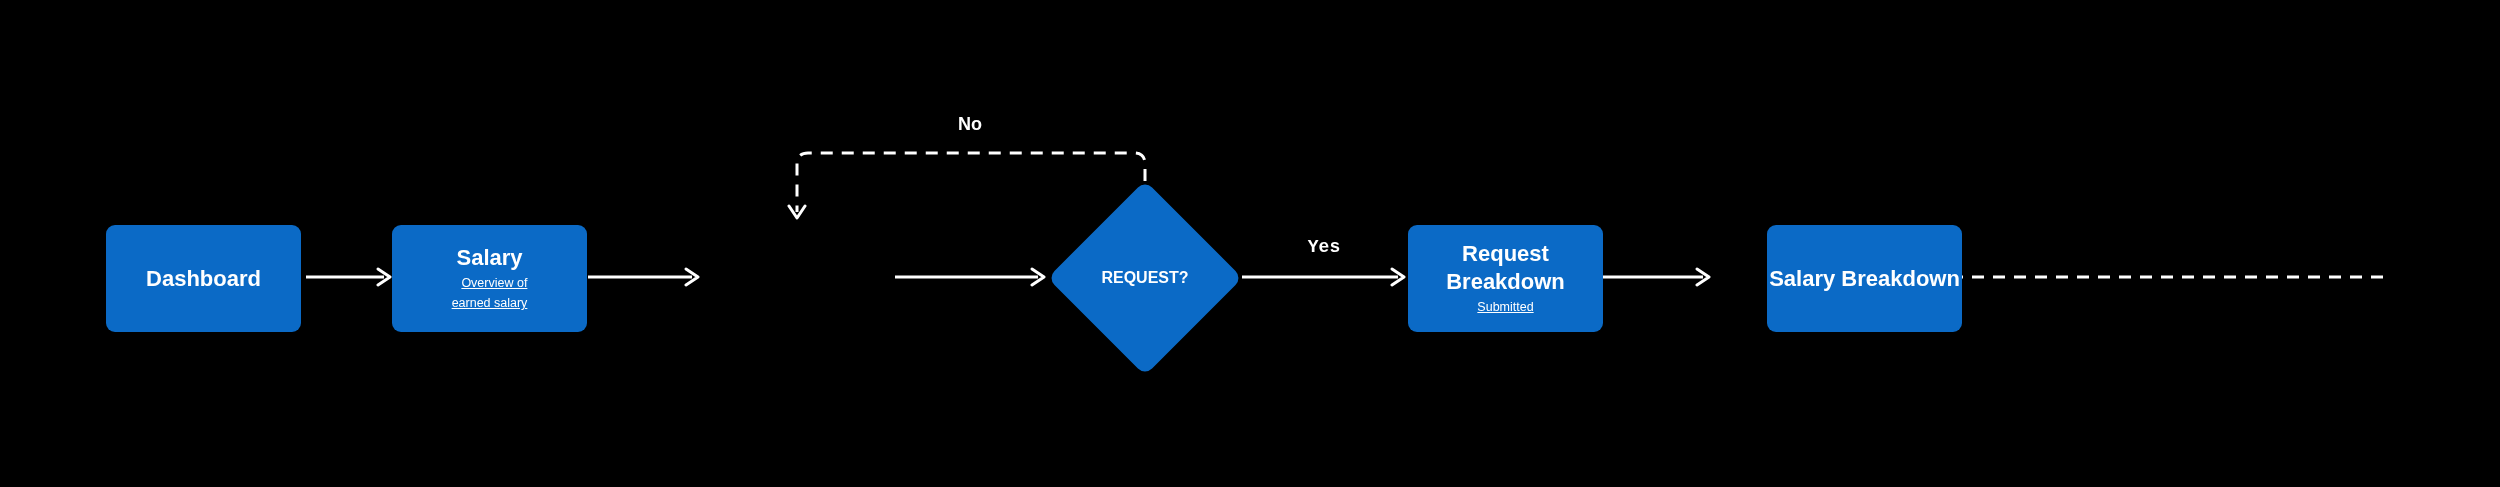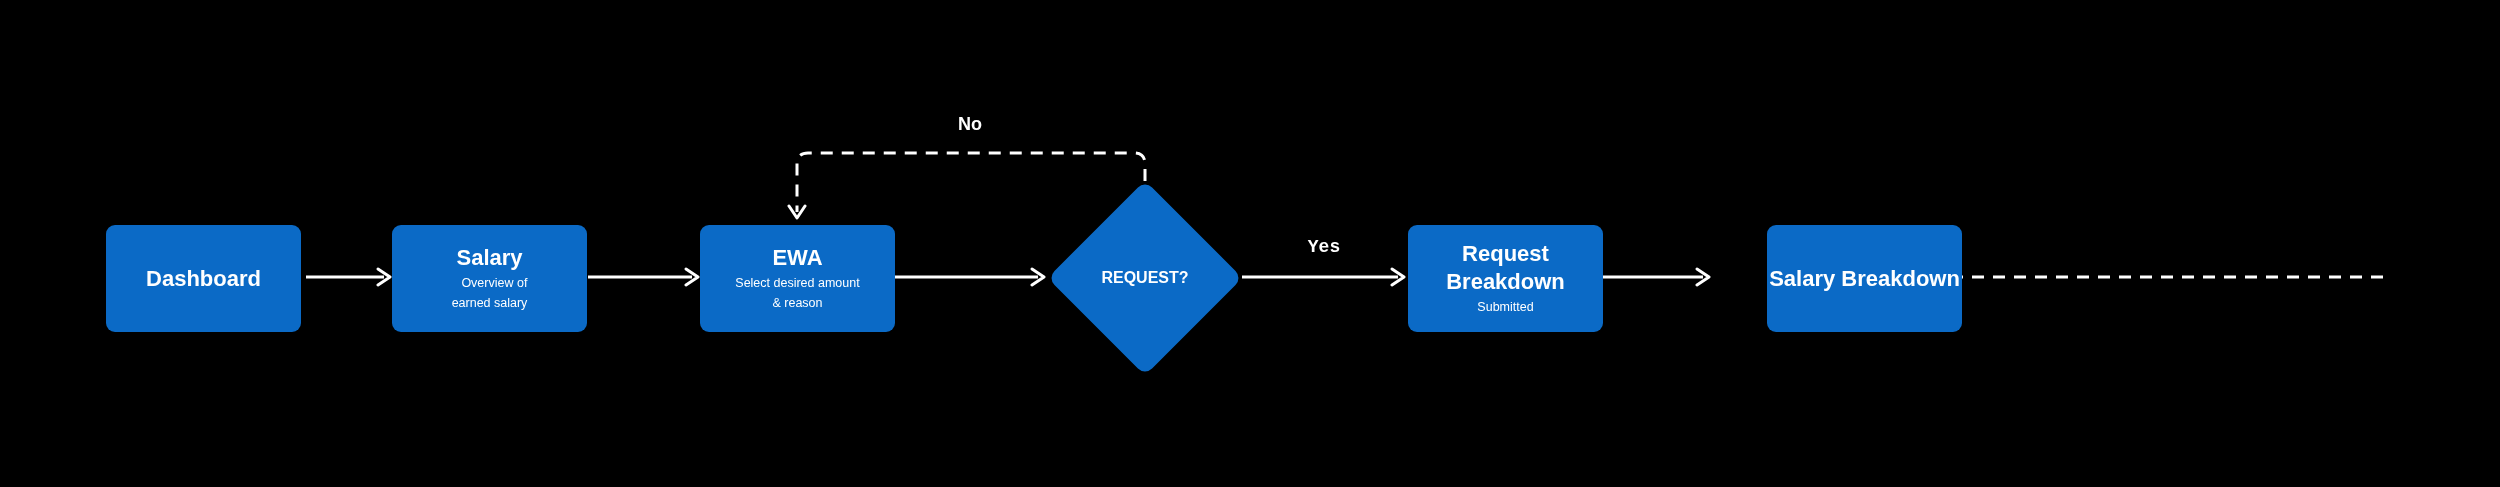--- a/index.html
+++ b/index.html
@@ -129,13 +129,6 @@
     </div>
   </div>
 
-  <div class="node" style="left:700px; top:225px;">
-    <div class="title">EWA</div>
-    <div class="subtitle">
-      <div>Select desired amount</div>
-      <div>&amp; reason</div>
-    </div>
-  </div>
 
   <div class="diamond-shape"></div>
   <div class="diamond-label">

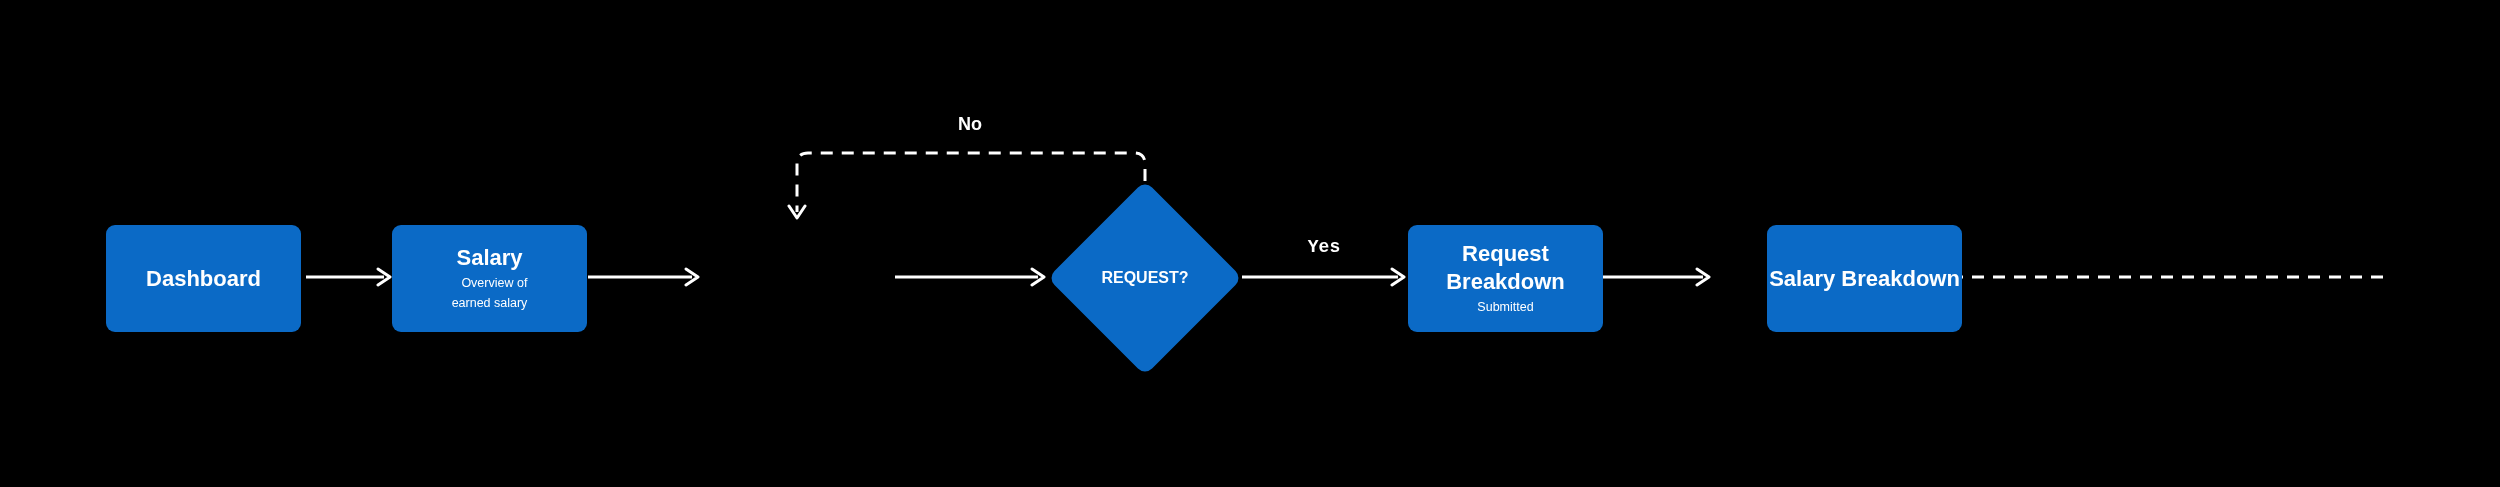--- a/index.html
+++ b/index.html
@@ -57,6 +57,7 @@
     font-weight: 400;
     line-height: 1.6;
     margin-top: 2px;
+    text-decoration: underline;
   }
   .diamond-shape {
     position: absolute;

